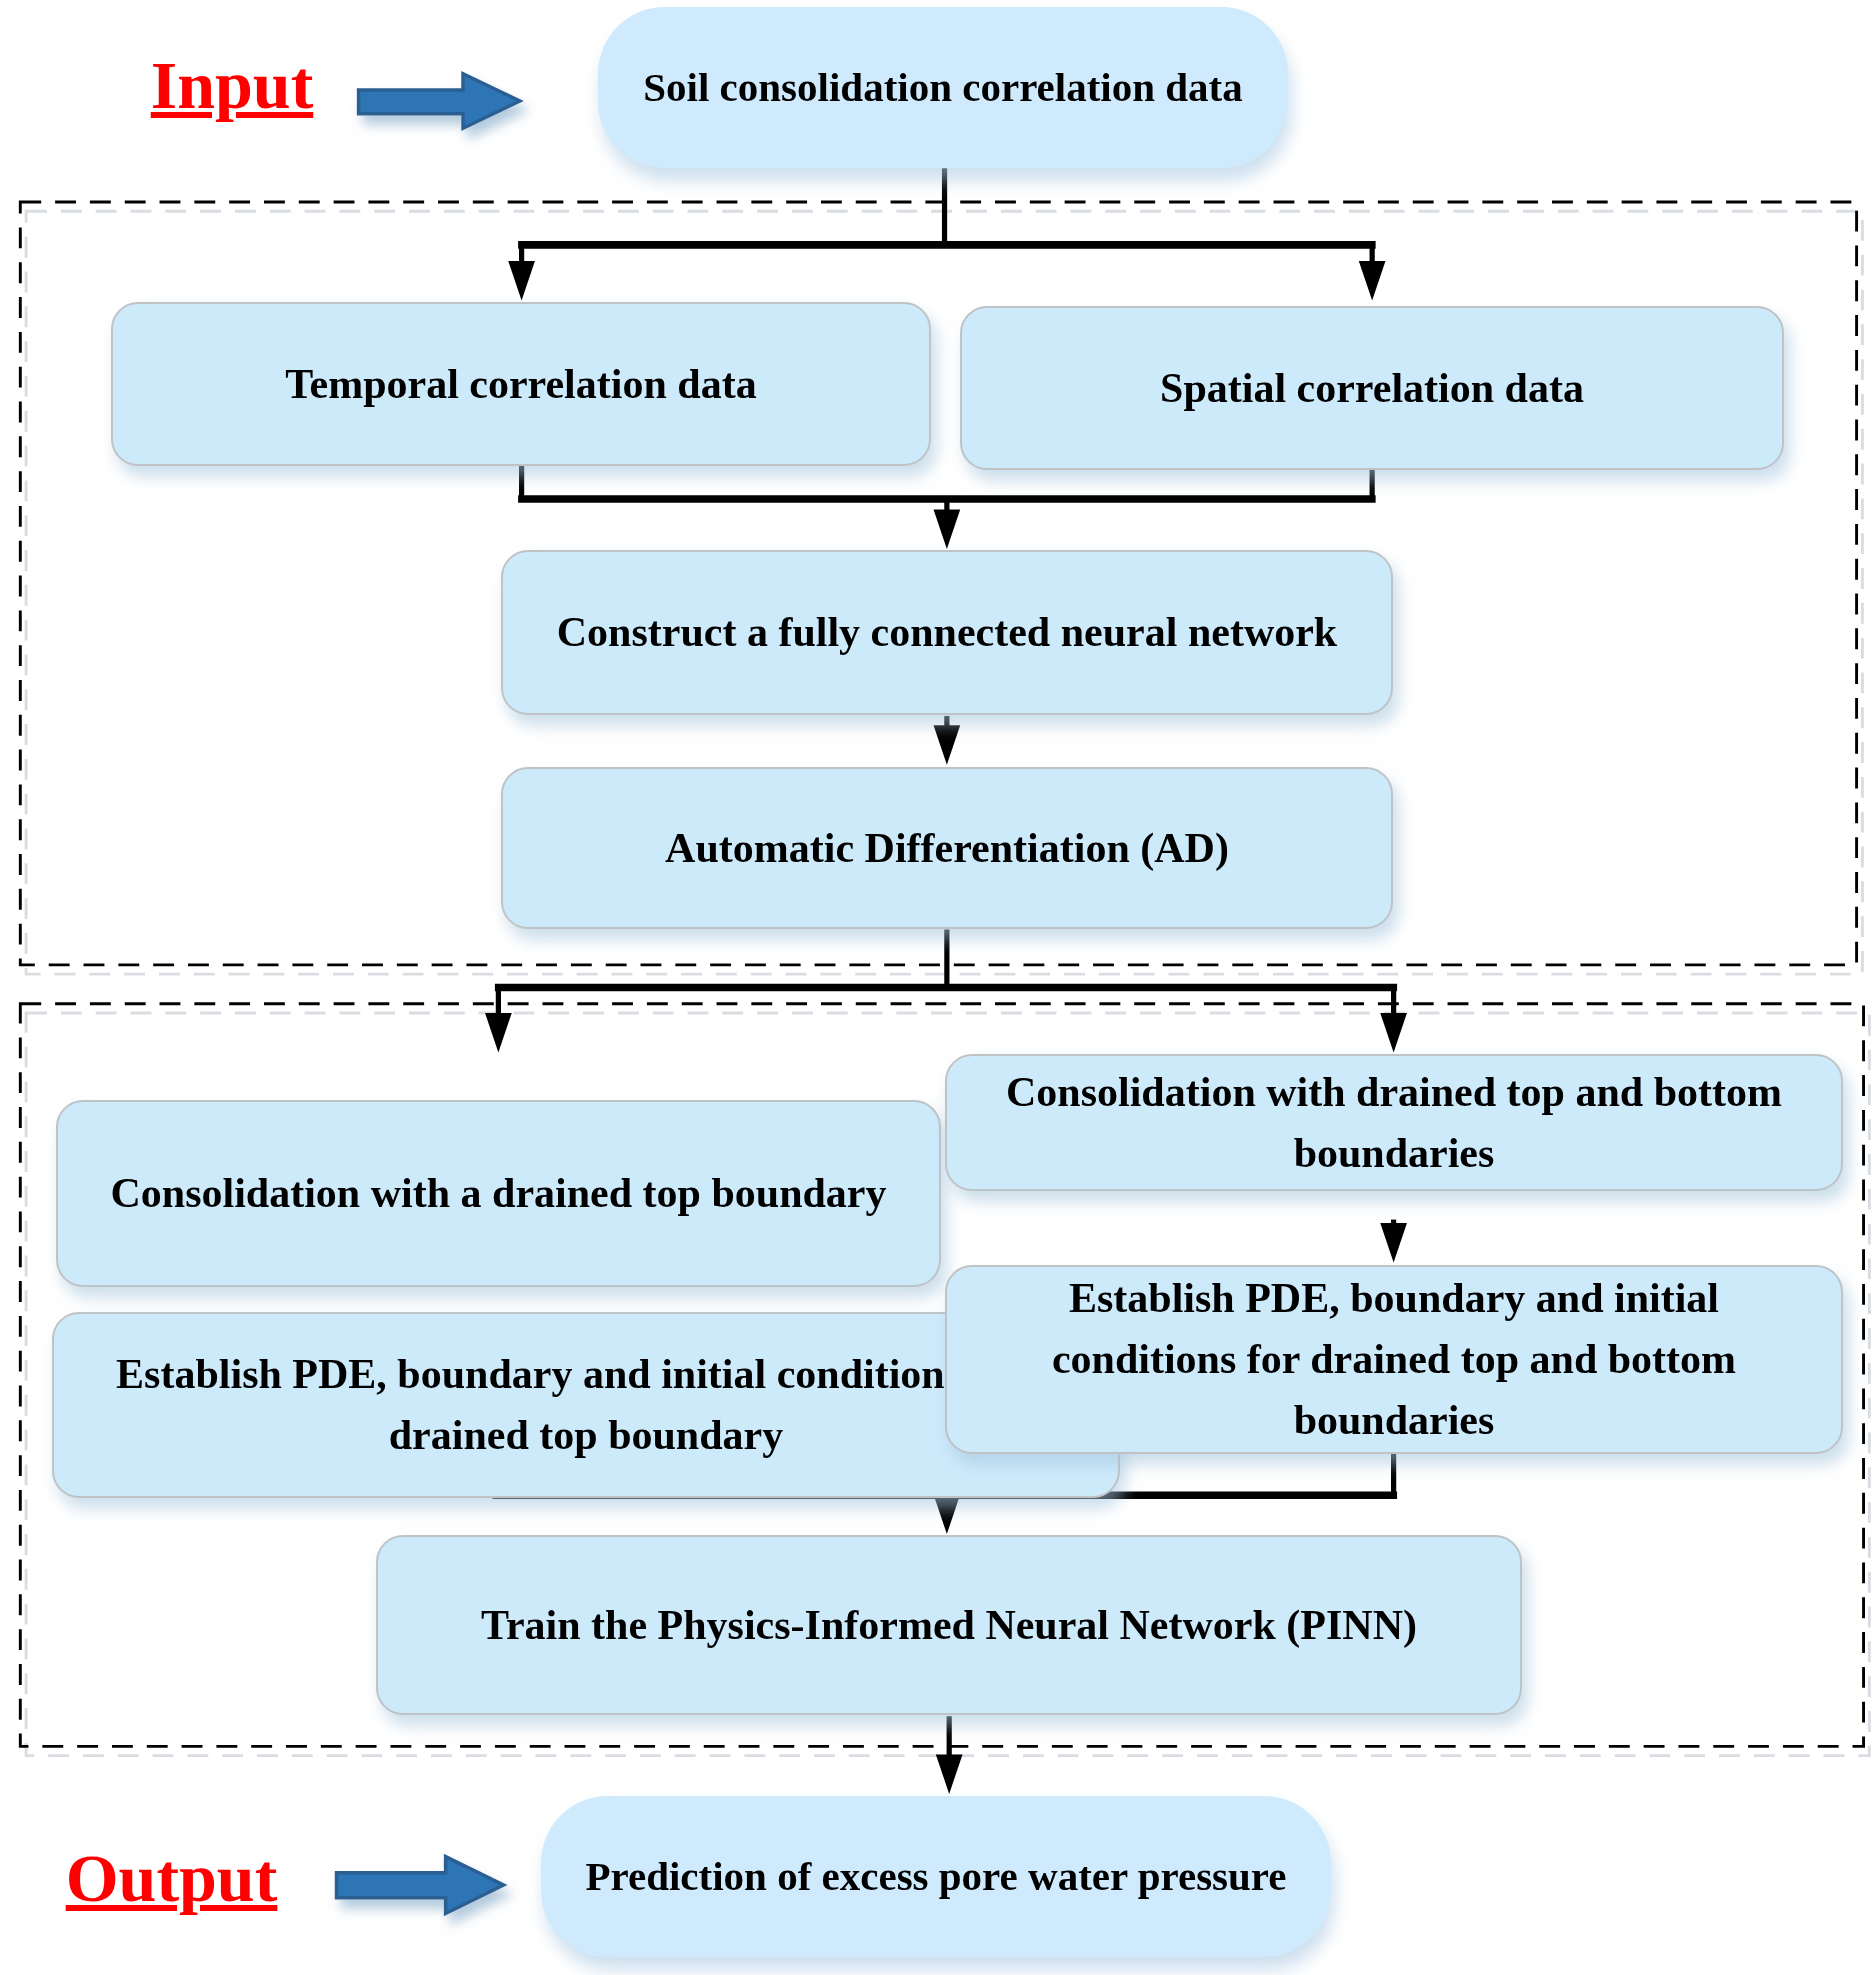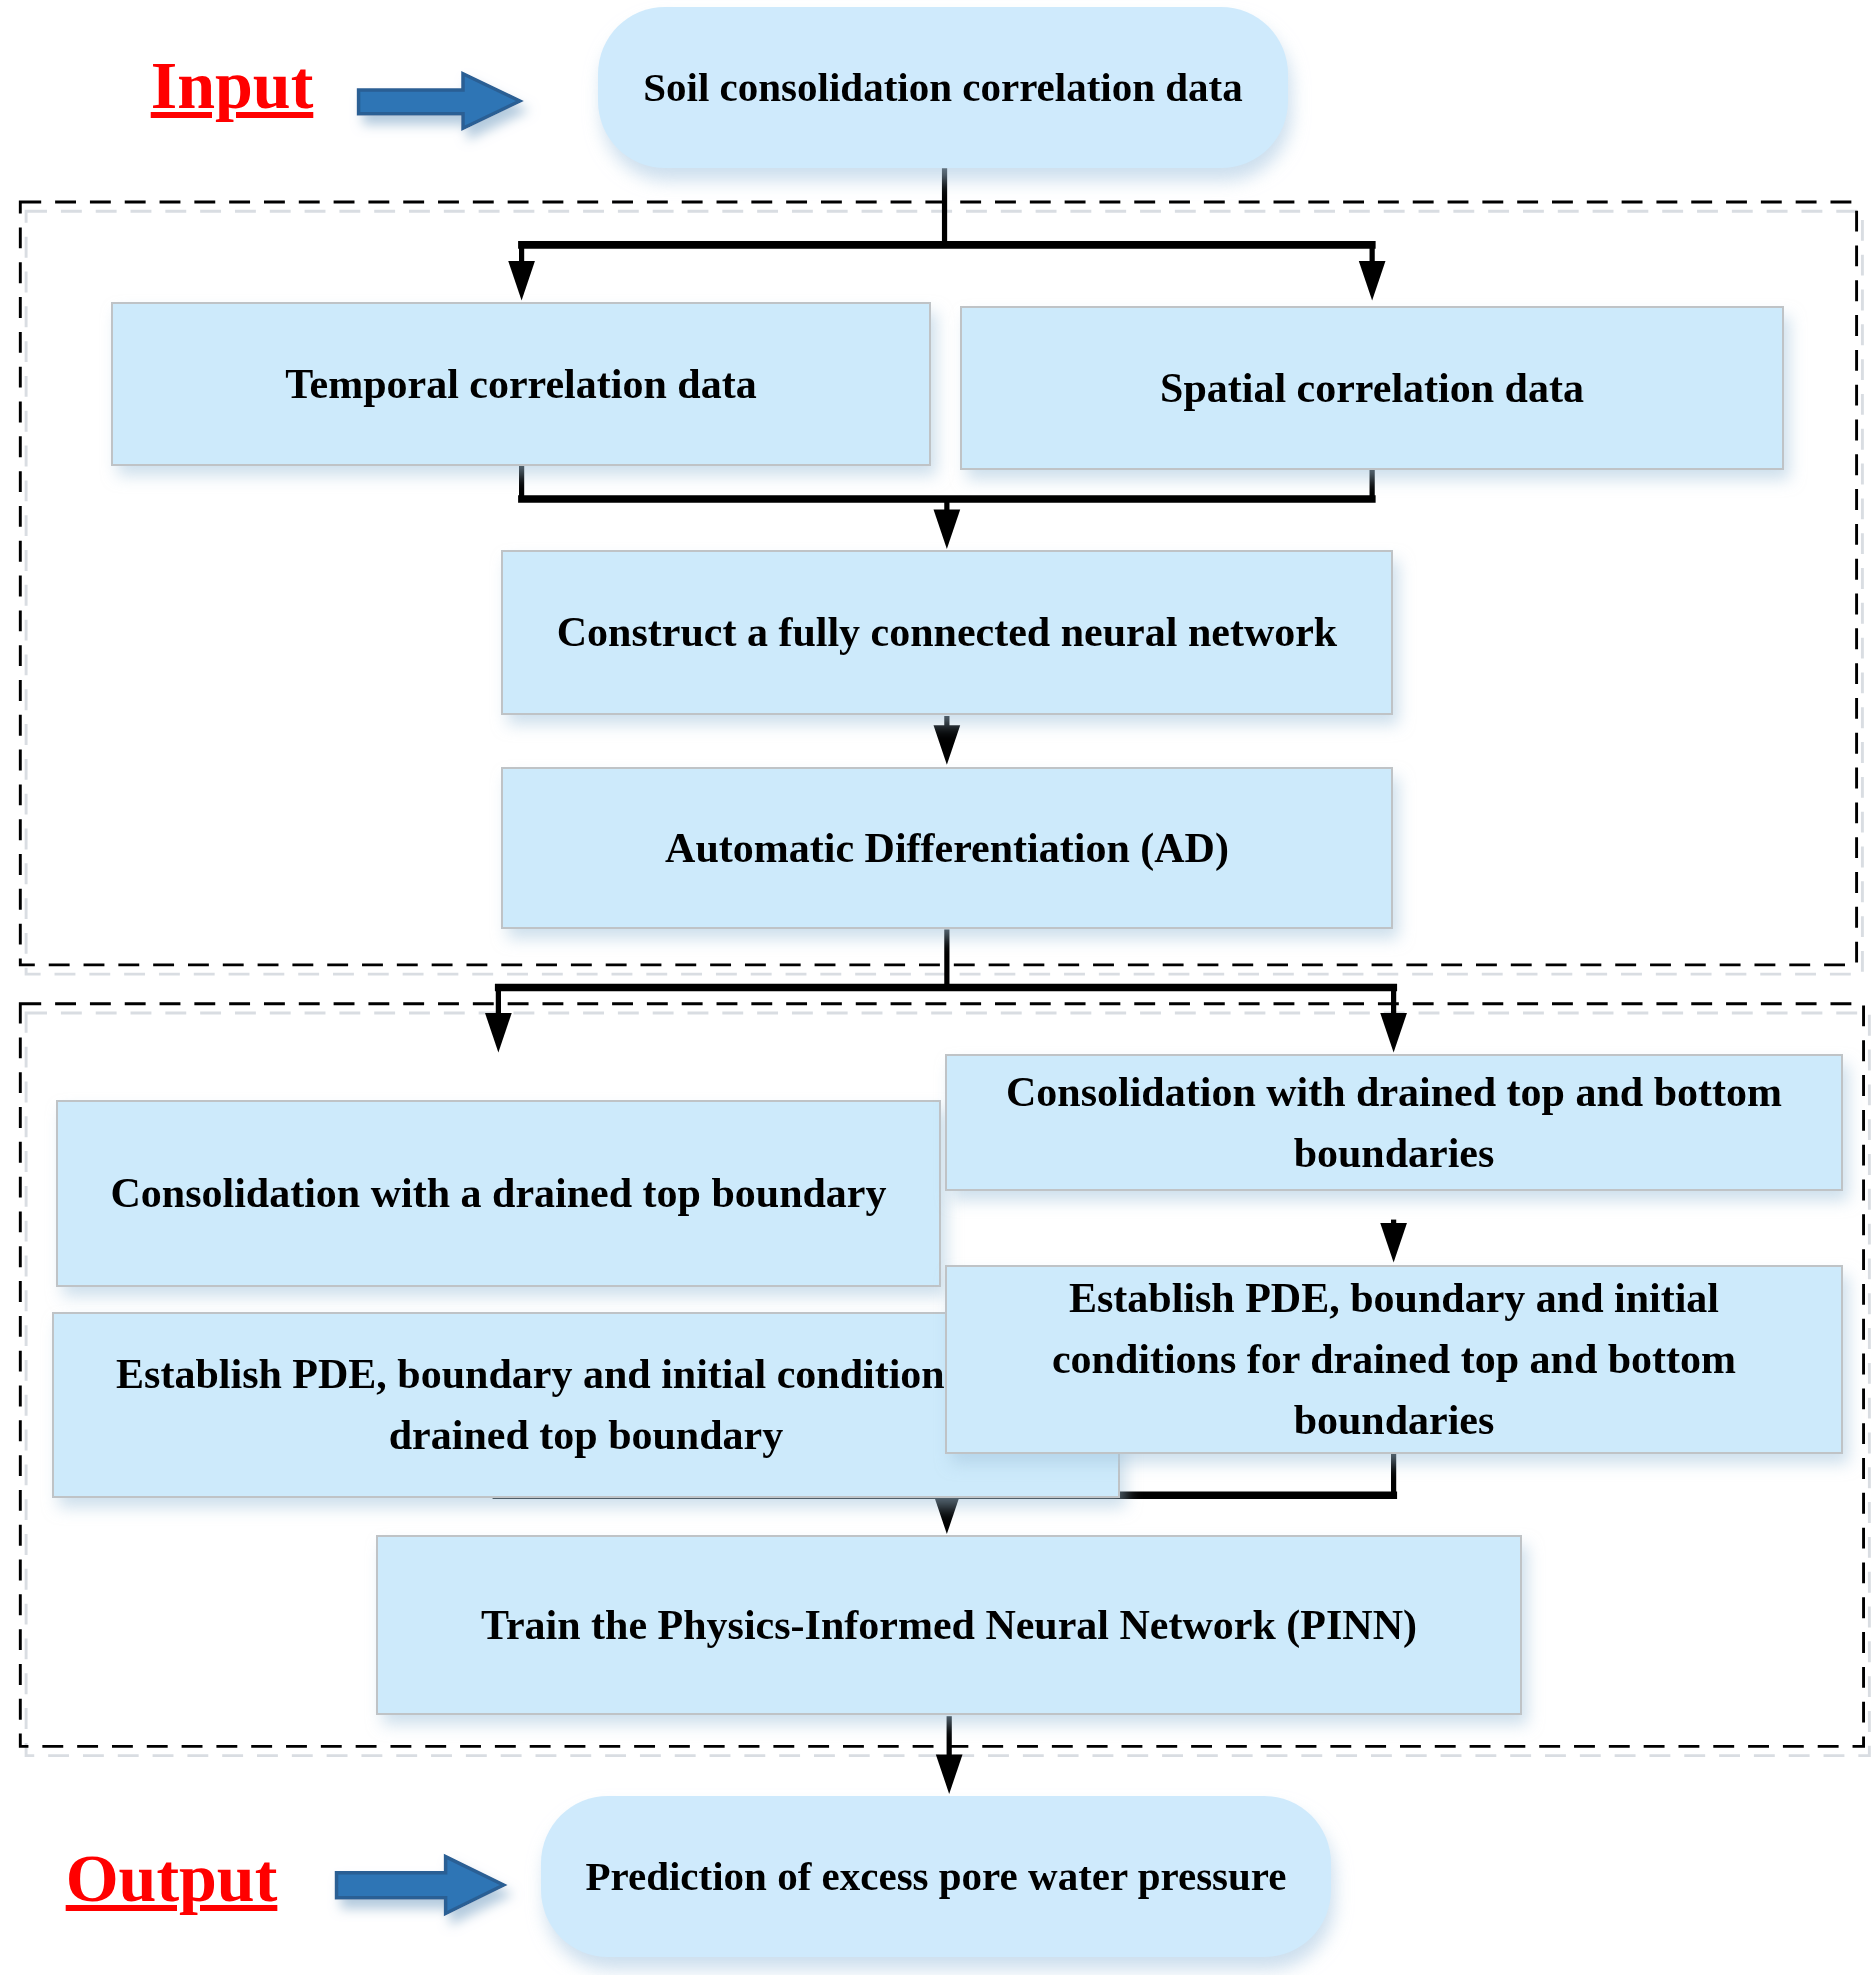--- a/index.html
+++ b/index.html
@@ -15,7 +15,7 @@
   .box,.pill{
     position:absolute;z-index:1;display:flex;align-items:center;justify-content:center;
     text-align:center;box-sizing:border-box;color:#000;font-weight:bold;
-    font-size:42px;line-height:1.45;
+    font-size:42px;line-height:1.45;border-radius:27px;
   }
   .box{
     background:var(--box-fill);border:2.9px solid var(--box-border);

